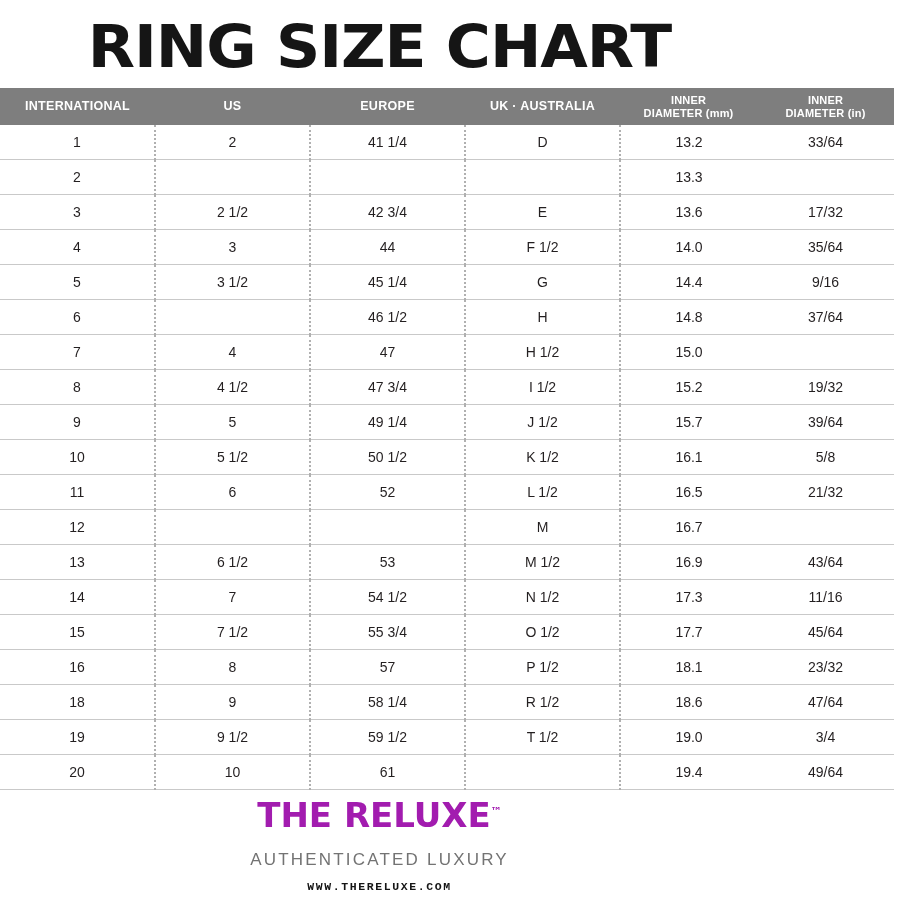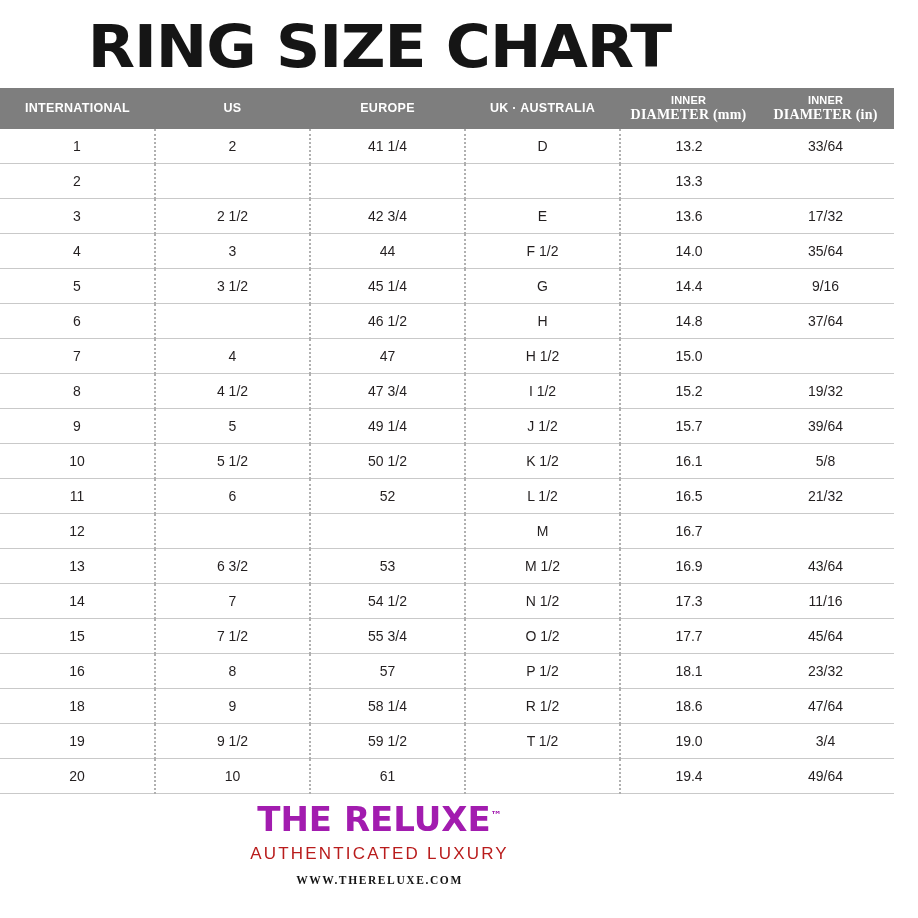--- a/index.html
+++ b/index.html
@@ -59,8 +59,7 @@
     letter-spacing: 0.2px;
   }
   table.chart th .sub {
-    font-size: 14px;
-    font-family: Liberation Serif, serif;
+    font-size: 11px;
   }
   table.chart td {
     font-size: 14px;

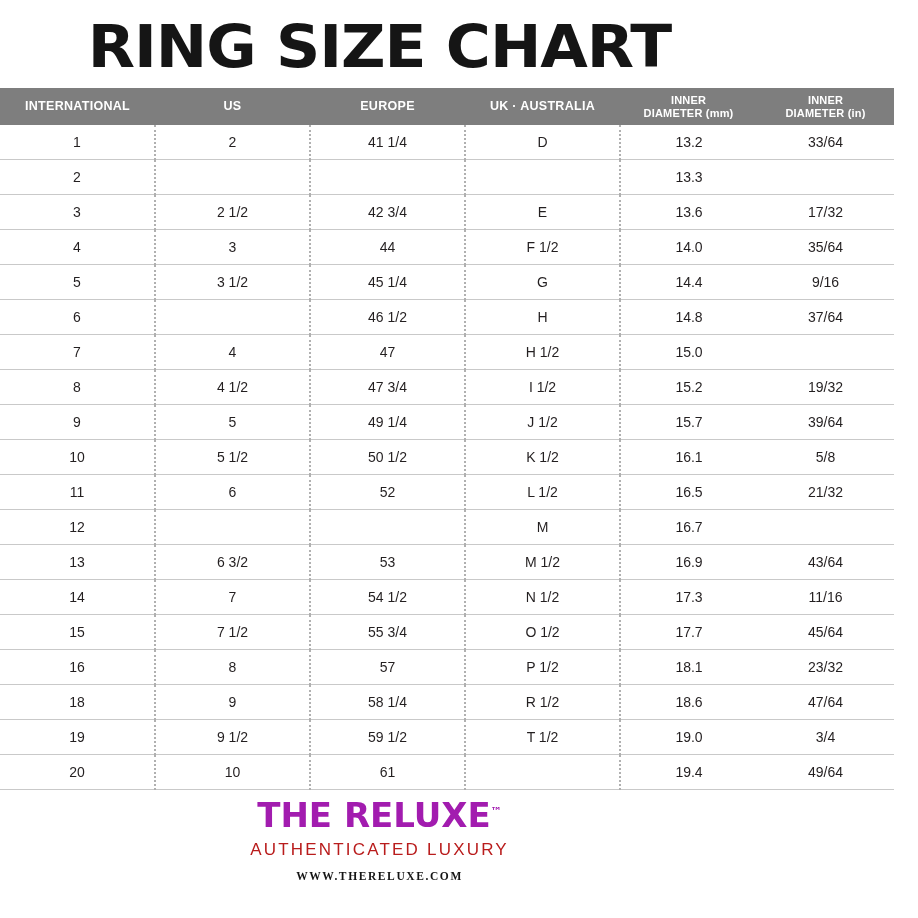--- a/index.html
+++ b/index.html
@@ -250,7 +250,7 @@
       </tr>
       <tr>
         <td class="dot-right">13</td>
-        <td class="dot-right">6 3/2</td>
+        <td class="dot-right">6 1/2</td>
         <td class="dot-right">53</td>
         <td class="dot-right">M 1/2</td>
         <td>16.9</td>

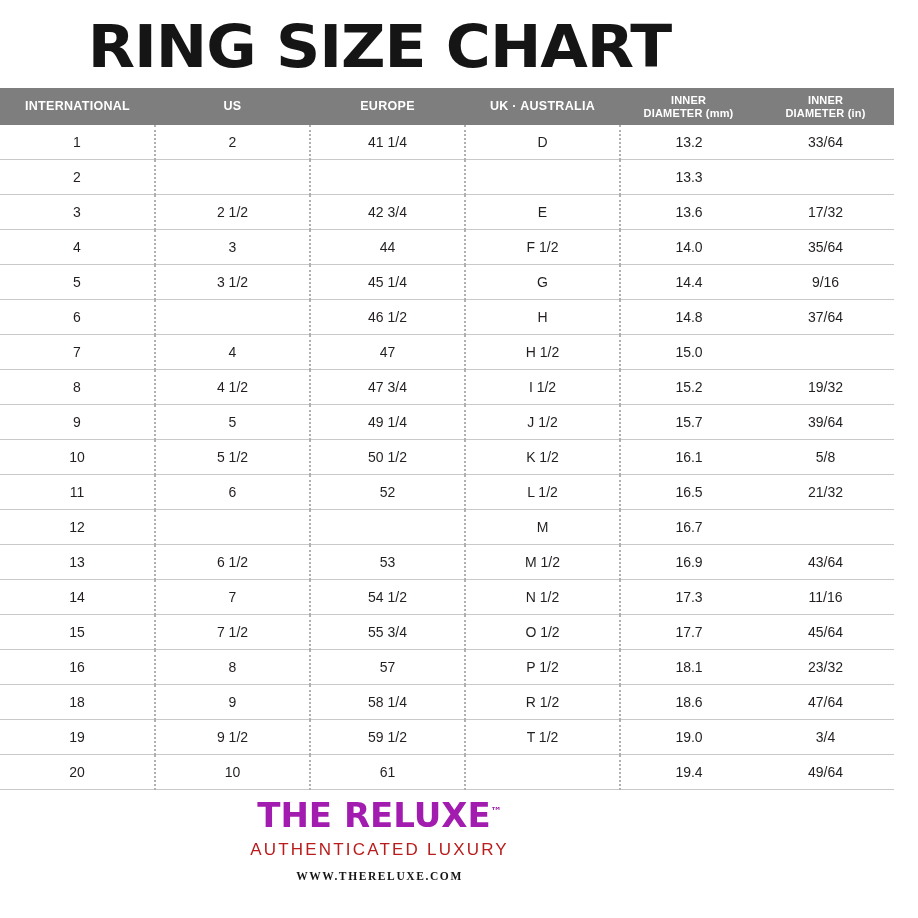--- a/index.html
+++ b/index.html
@@ -107,8 +107,8 @@
     font-family: "Liberation Sans", sans-serif;
     font-size: 17px;
     letter-spacing: 2.2px;
-    color: #b91c1c;
-    margin-top: 8px;
+    color: #737373;
+    margin-top: 18px;
   }
   .url {
     font-family: Liberation Serif, serif;

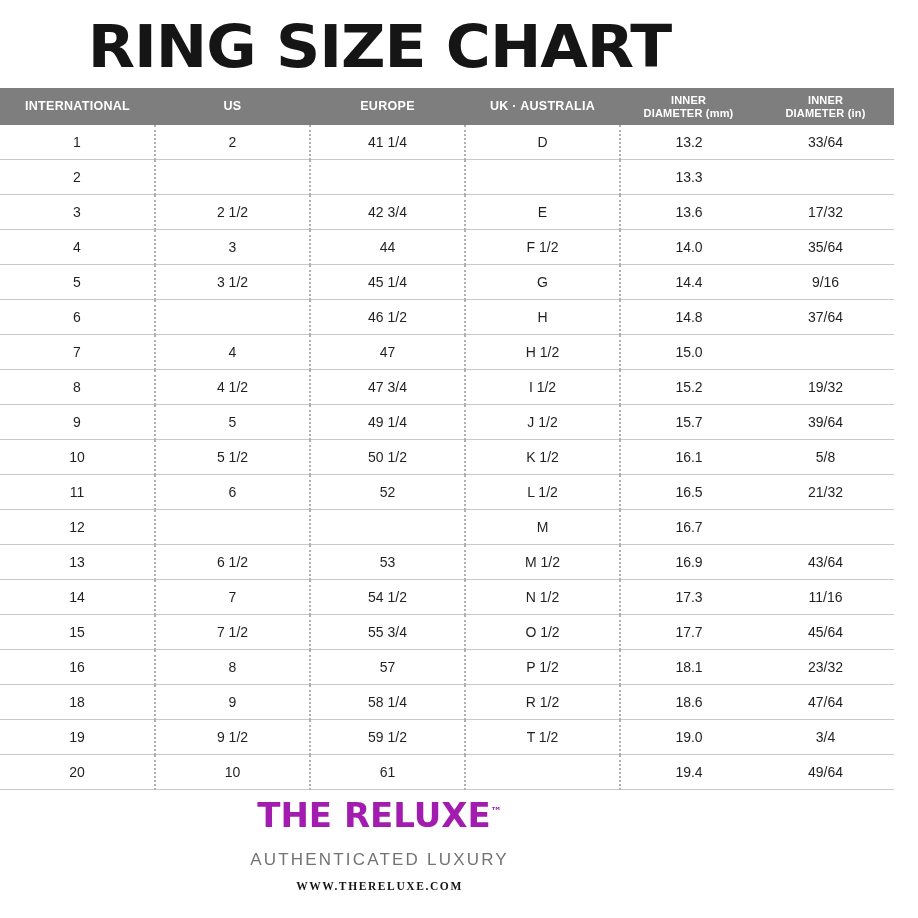--- a/index.html
+++ b/index.html
@@ -111,7 +111,7 @@
     margin-top: 18px;
   }
   .url {
-    font-family: Liberation Serif, serif;
+    font-family: Liberation Mono, monospace;
     font-size: 11.5px;
     font-weight: bold;
     letter-spacing: 1.6px;

